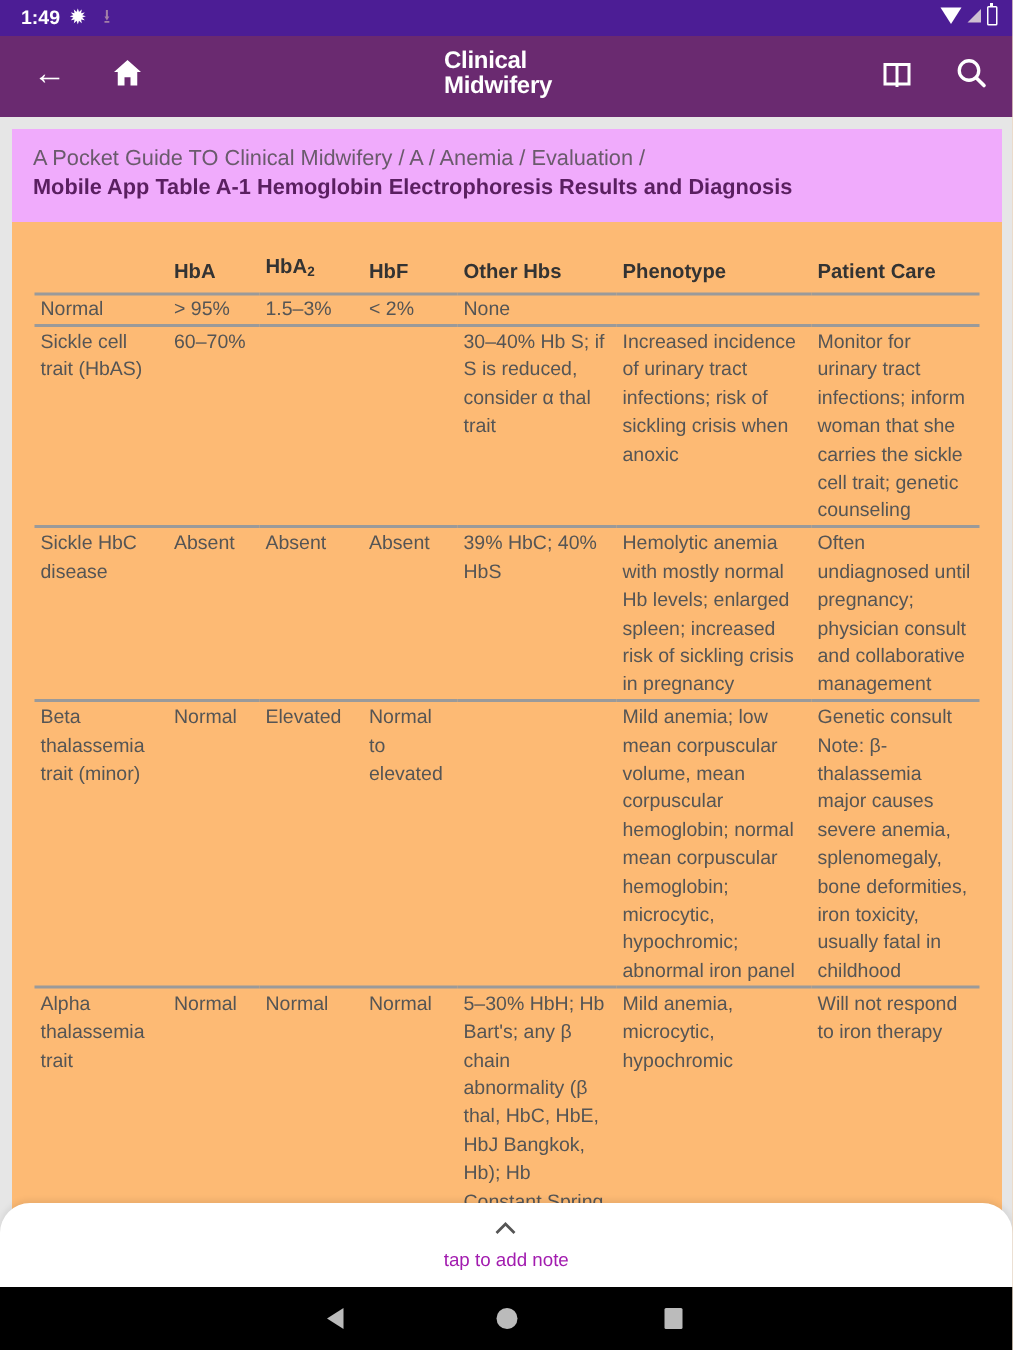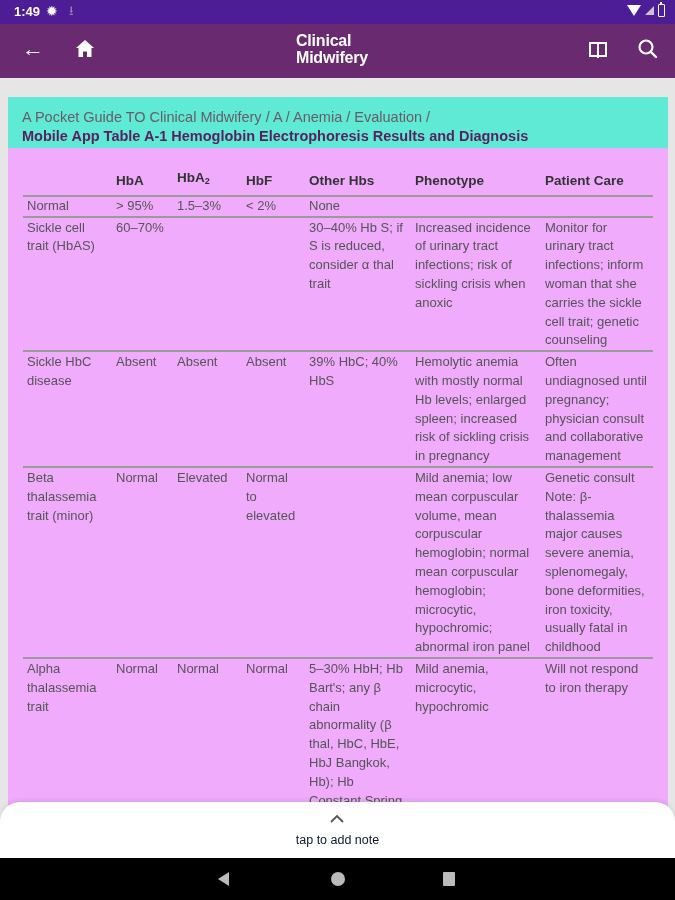--- a/index.html
+++ b/index.html
@@ -23,7 +23,7 @@
   .book-btn { position: absolute; left: 587px; top: 15px; width: 22px; height: 22px; }
   .search-btn { position: absolute; left: 636px; top: 13px; width: 24px; height: 24px; }
 
-  .breadcrumb-area { position: absolute; left: 8px; top: 97px; width: 660px; height: 62px; background: #5eead4; padding: 11px 14px; }
+  .breadcrumb-area { position: absolute; left: 8px; top: 86px; width: 660px; height: 62px; background: #f0abfc; padding: 11px 14px; }
   .breadcrumb-path { font-size: 14.5px; color: #6a5a6c; line-height: 19px; }
   .breadcrumb-title { font-size: 14.5px; color: #5a1f60; font-weight: bold; line-height: 19px; }
 

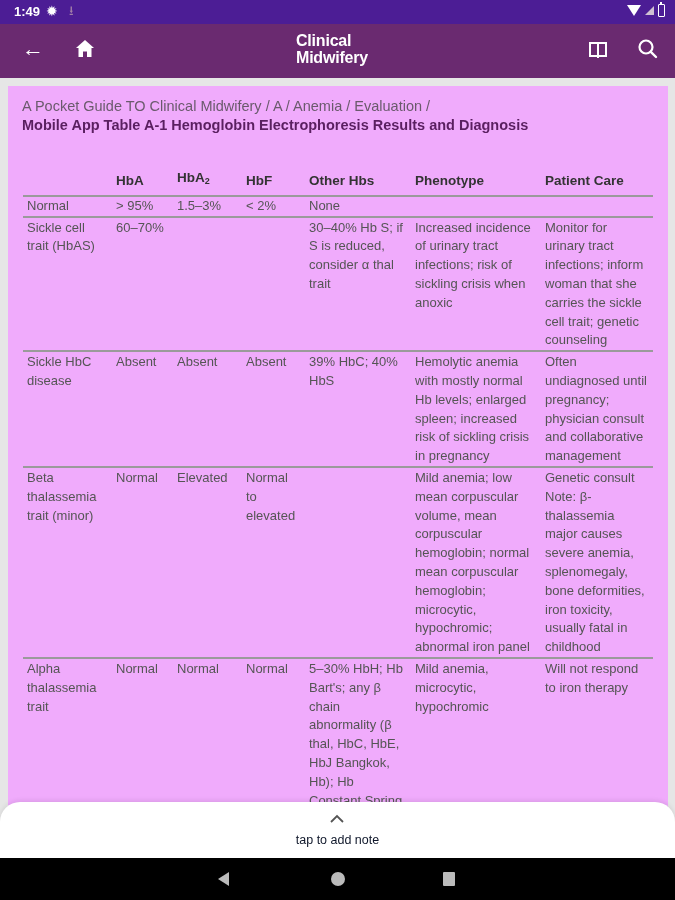--- a/index.html
+++ b/index.html
@@ -27,7 +27,7 @@
   .breadcrumb-path { font-size: 14.5px; color: #6a5a6c; line-height: 19px; }
   .breadcrumb-title { font-size: 14.5px; color: #5a1f60; font-weight: bold; line-height: 19px; }
 
-  .content { position: absolute; left: 8px; top: 148px; width: 660px; height: 720px; background: #f0abfc; overflow: hidden; }
+  .content { position: absolute; left: 8px; top: 148px; width: 660px; height: 720px; background: #fdba74; overflow: hidden; }
   table.hb-table { position: absolute; left: 15px; top: 18px; width: 630px; border-collapse: collapse; font-size: 13px; color: #555; line-height: 18.8px; }
   .hb-table th { font-weight: bold; color: #333; text-align: left; padding: 3px 4px 4px 4px; font-size: 13.5px; border-bottom: 2px solid #9a9a9a; vertical-align: bottom; }
   .hb-table td { vertical-align: top; padding: 1px 4px 0 4px; border-bottom: 2px solid #9a9a9a; }

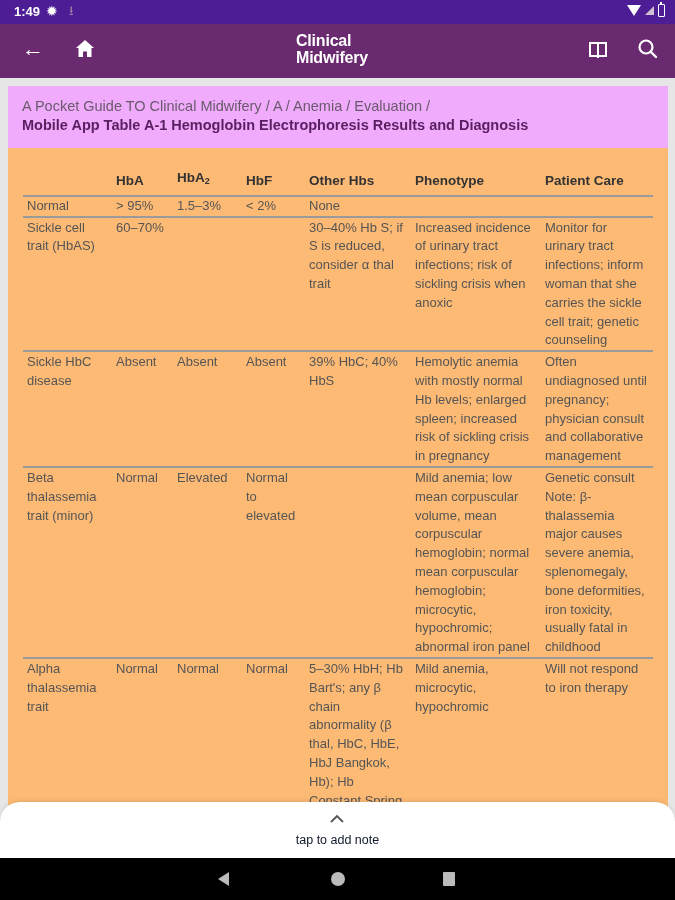--- a/index.html
+++ b/index.html
@@ -43,7 +43,7 @@
 
   .note-sheet { position: absolute; left: 0; top: 802px; width: 675px; height: 56px; background: #fff; border-radius: 20px 20px 0 0; box-shadow: 0 -2px 4px rgba(0,0,0,0.08); }
   .note-chevron { position: absolute; left: 330px; top: 10px; width: 14px; height: 14px; }
-  .note-label { position: absolute; left: 0; width: 675px; top: 31px; text-align: center; font-size: 12.5px; color: #0f172a; }
+  .note-label { position: absolute; left: 0; width: 675px; top: 31px; text-align: center; font-size: 12.5px; color: #a21caf; }
 
   .nav-bar { position: absolute; left: 0; top: 858px; width: 675px; height: 42px; background: #000; }
   .nav-back { position: absolute; left: 218px; top: 14px; width: 0; height: 0; border-top: 7px solid transparent; border-bottom: 7px solid transparent; border-right: 11px solid #bbb; }

